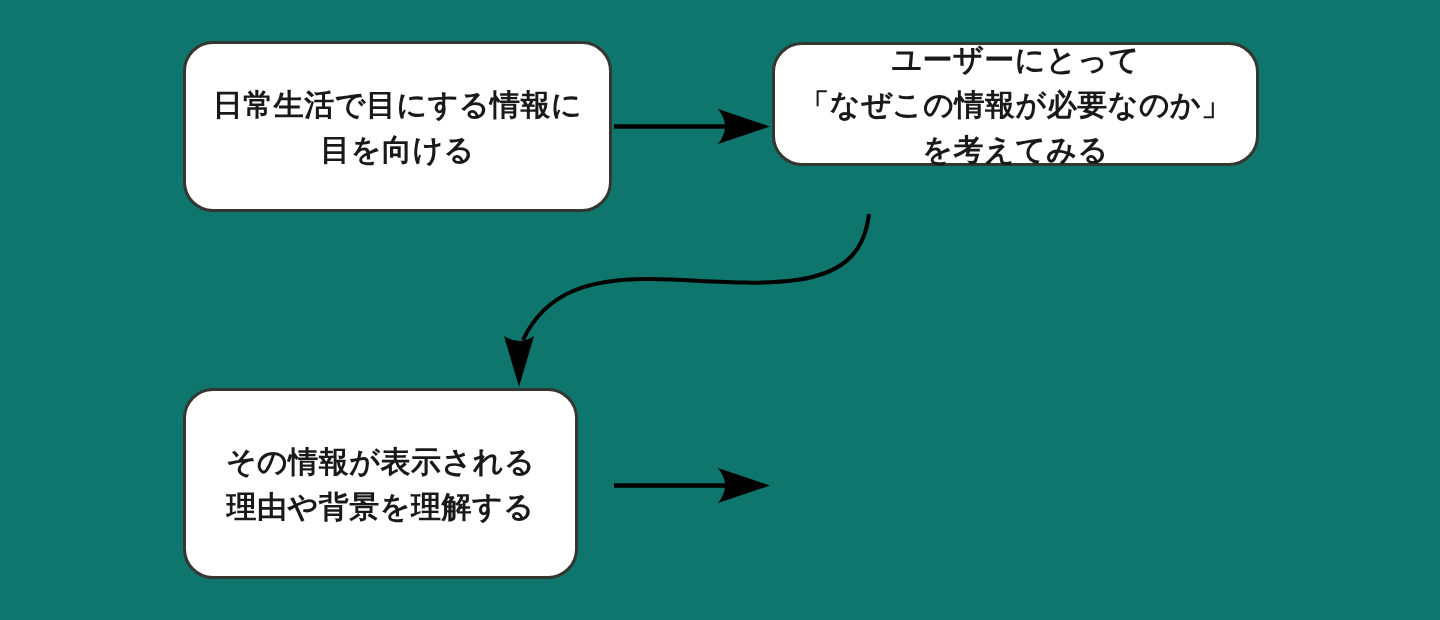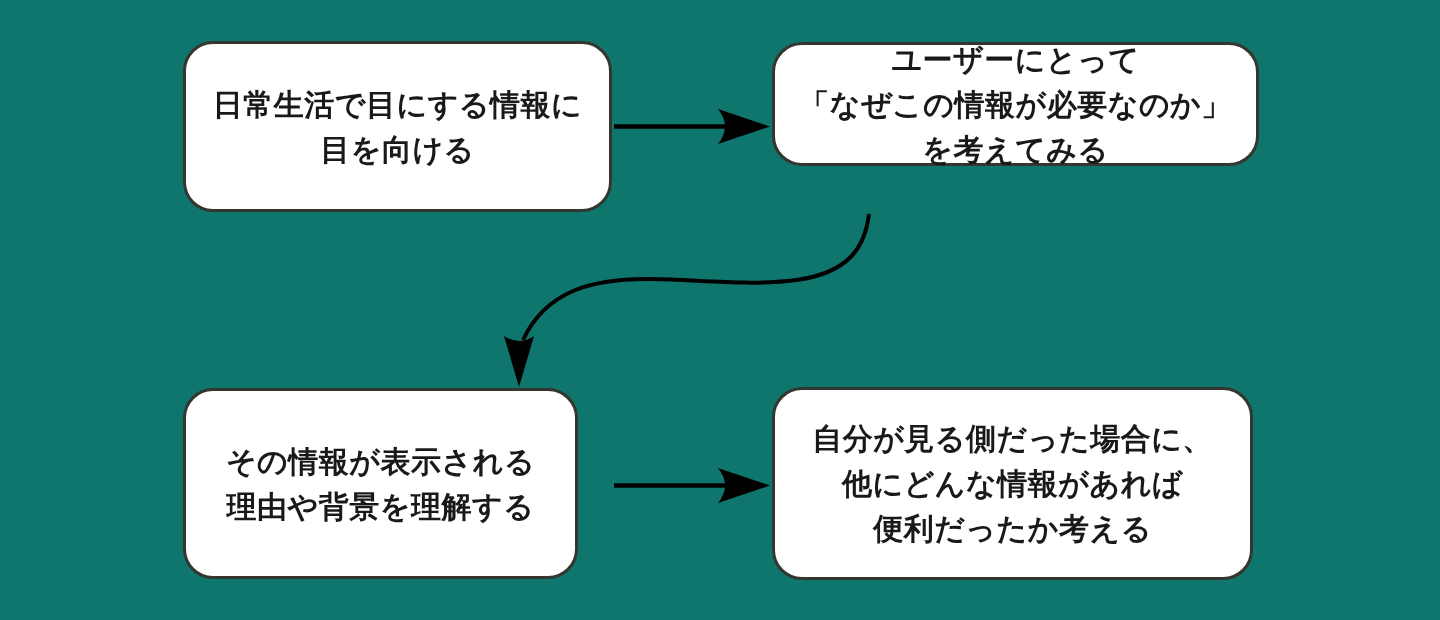--- a/index.html
+++ b/index.html
@@ -81,9 +81,6 @@
   <div class="flow-node" id="node-3">その情報が表示される
 理由や背景を理解する</div>
 
-  <div class="flow-node" id="node-4">自分が見る側だった場合に、
-他にどんな情報があれば
-便利だったか考える</div>
 
 </div>
 

